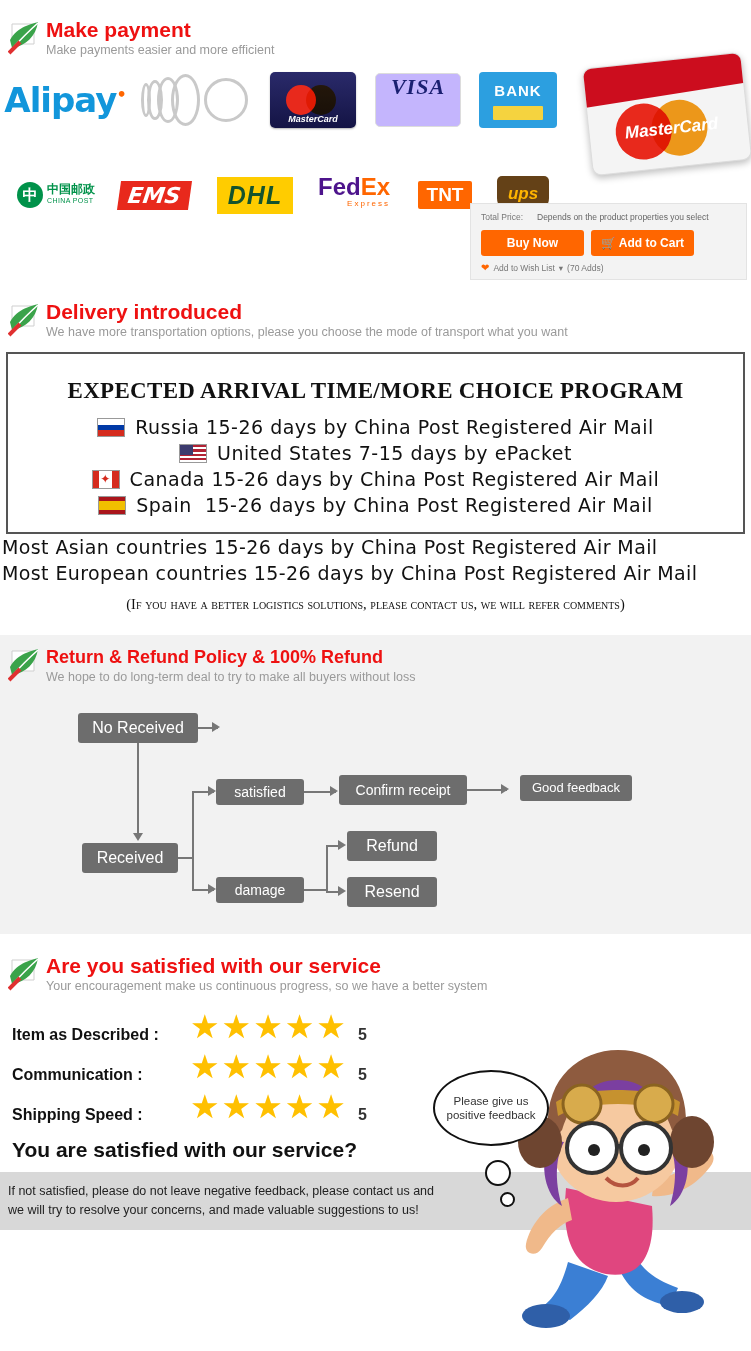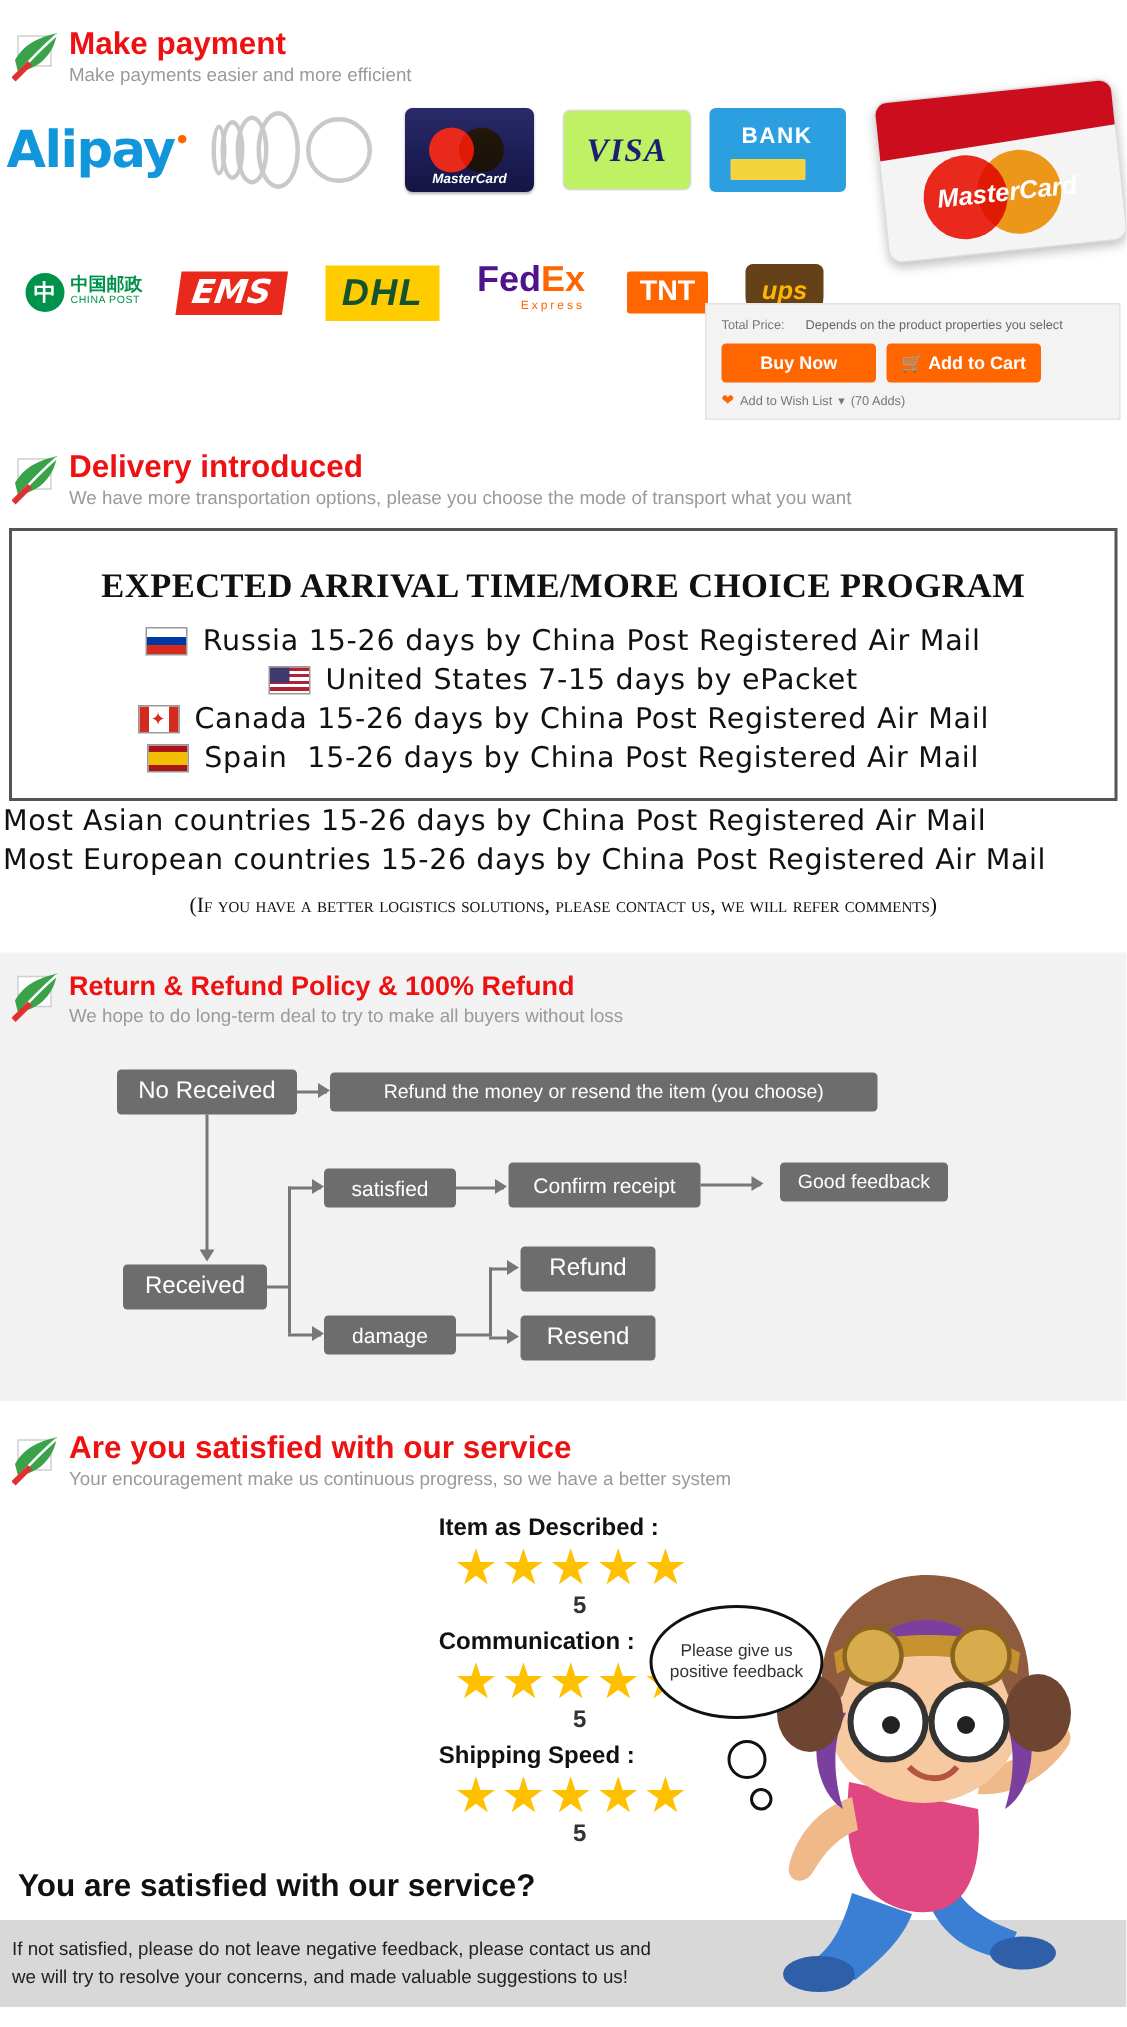--- a/index.html
+++ b/index.html
@@ -52,8 +52,8 @@
   .mc-box .mctext { position:absolute; bottom:4px; width:100%; text-align:center; color:#fff; font-size:9px; font-style:italic; font-weight:bold;}
 
   .visa-box {
-    width:86px;height:54px;border-radius:5px;background:#bef264;
-    border:1px solid #dcdcdc; display:flex;align-items:center;justify-content:center;
+    width:86px;height:54px;border-radius:5px;background:#c4b5fd;
+    border:1px solid #dcdcdc; display:flex;justify-content:center;
   }
   .visa-text { color:#1a1f71; font-size:22px; font-weight:bold; font-style:italic; font-family:"Liberation Serif", serif; letter-spacing:1px;}
 

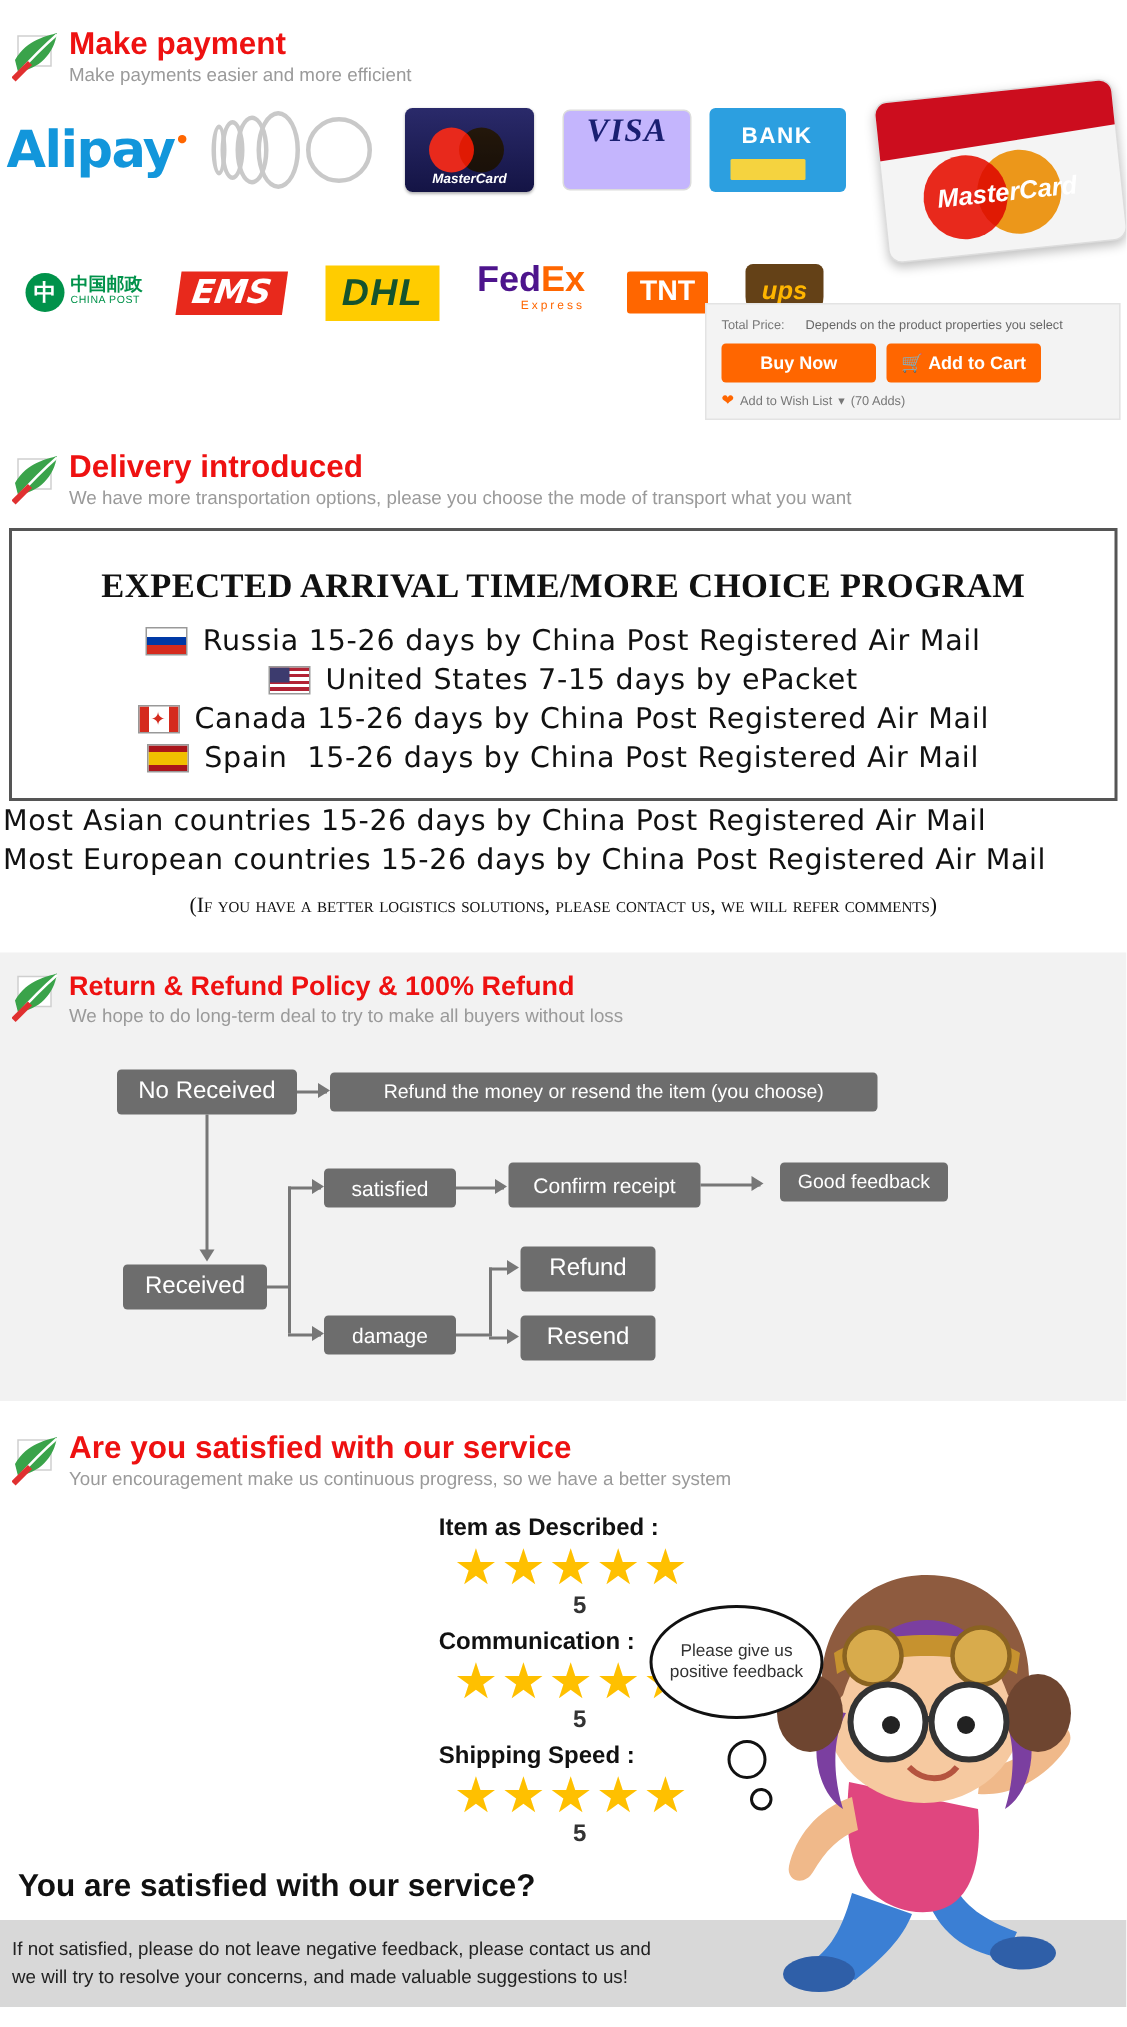--- a/index.html
+++ b/index.html
@@ -58,7 +58,7 @@
   .visa-text { color:#1a1f71; font-size:22px; font-weight:bold; font-style:italic; font-family:"Liberation Serif", serif; letter-spacing:1px;}
 
   .bank-box {
-    width:91px;height:56px;border-radius:4px;background:#2c9fe0;position:relative;
+    width:78px;height:56px;border-radius:4px;background:#2c9fe0;position:relative;
   }
   .bank-box .bt { position:absolute;top:10px;width:100%;text-align:center;color:#fff;font-size:15px;font-weight:bold;letter-spacing:1px;}
   .bank-box .bbar { position:absolute;bottom:8px;left:14px;width:50px;height:14px;background:#f5d33f;border-radius:1px;}

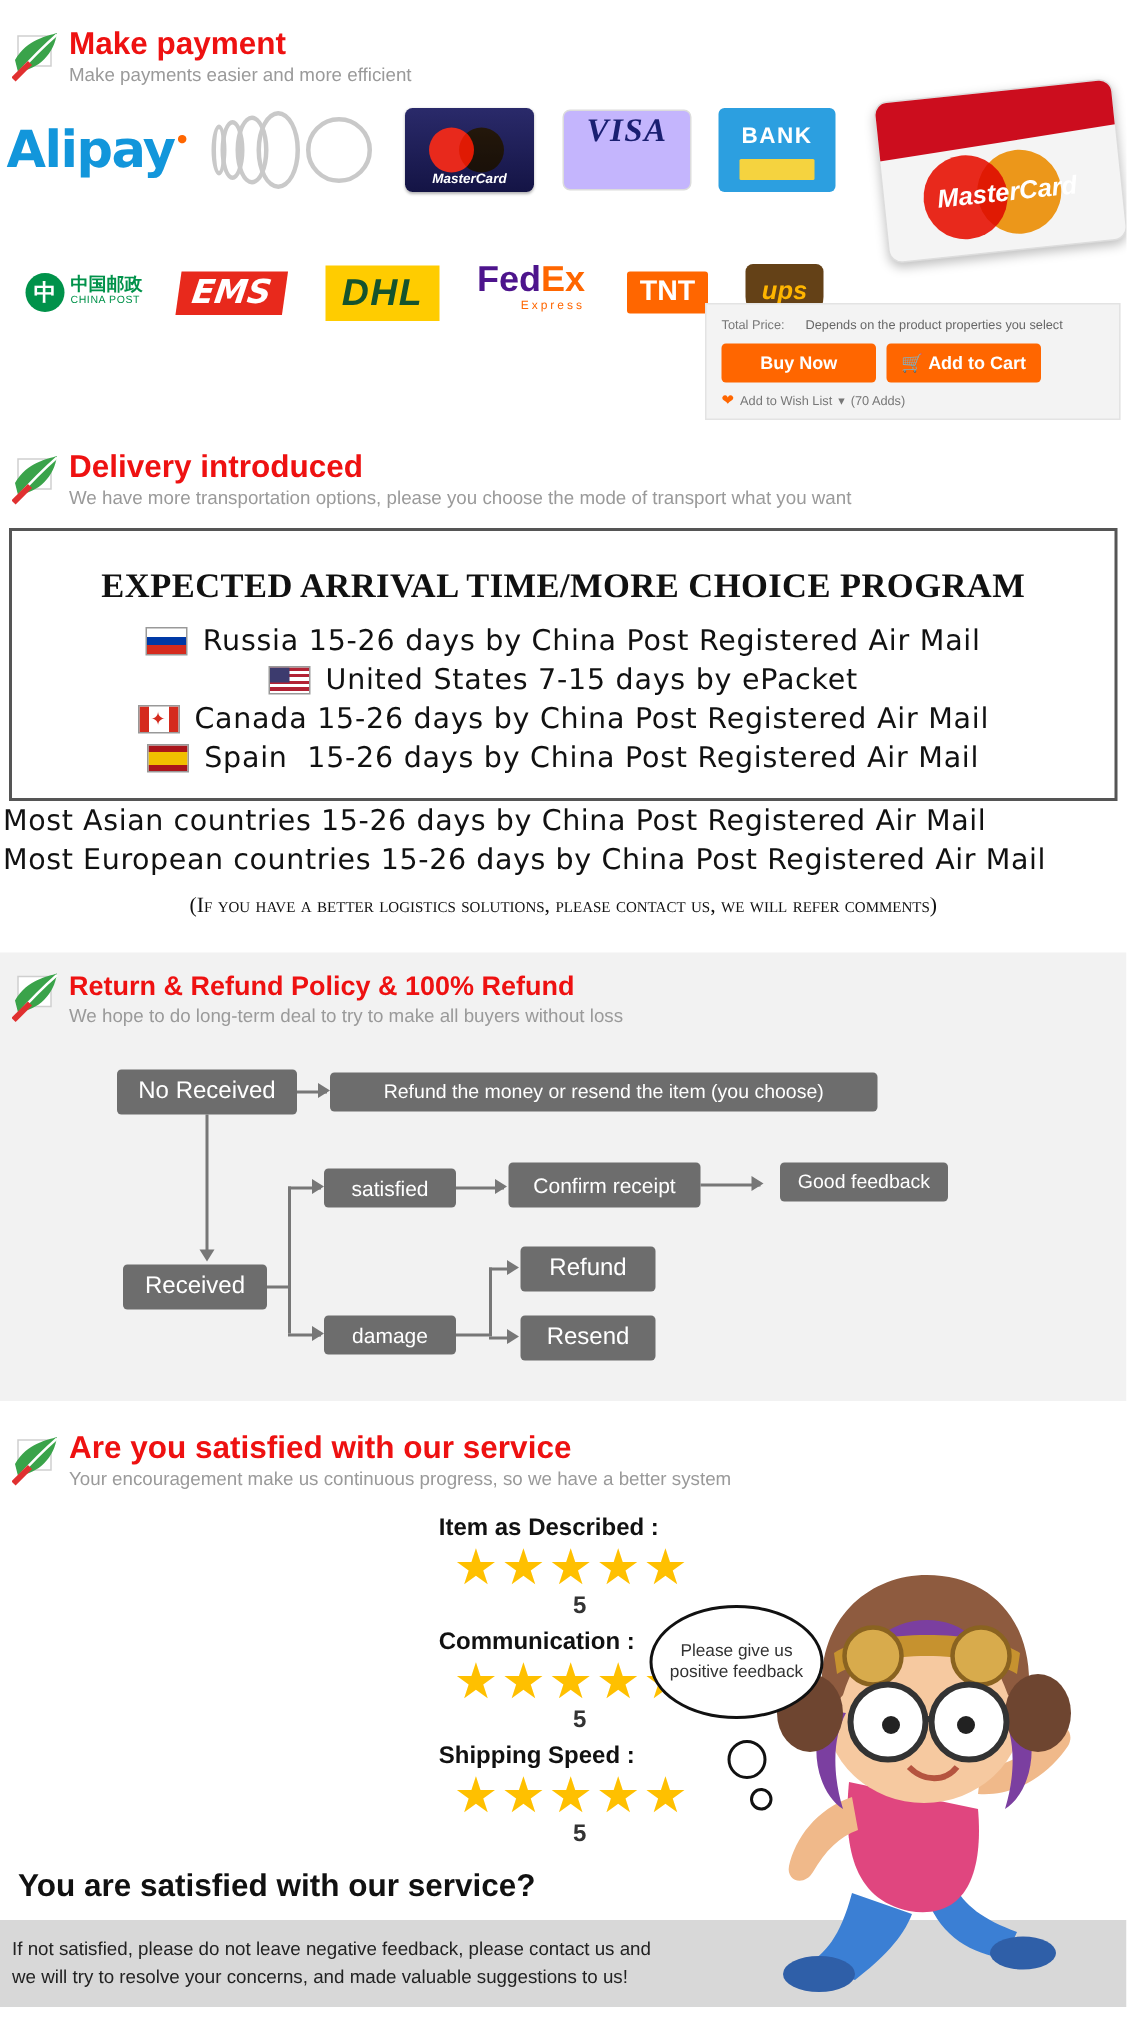--- a/index.html
+++ b/index.html
@@ -341,7 +341,6 @@
       <div class="node lg" style="left:78px; top:18px; width:120px;">No Received</div>
       <div class="lineh" style="left:198px; top:32px; width:20px;"></div>
       <div class="ar" style="left:212px; top:27px;"></div>
-      <div class="node" style="left:220px; top:20px; width:365px; font-size:13px;">Refund the money or resend the item (you choose)</div>
 
       <div class="linev" style="left:137px; top:48px; height:92px;"></div>
       <div class="ar-d" style="left:133px; top:138px;"></div>

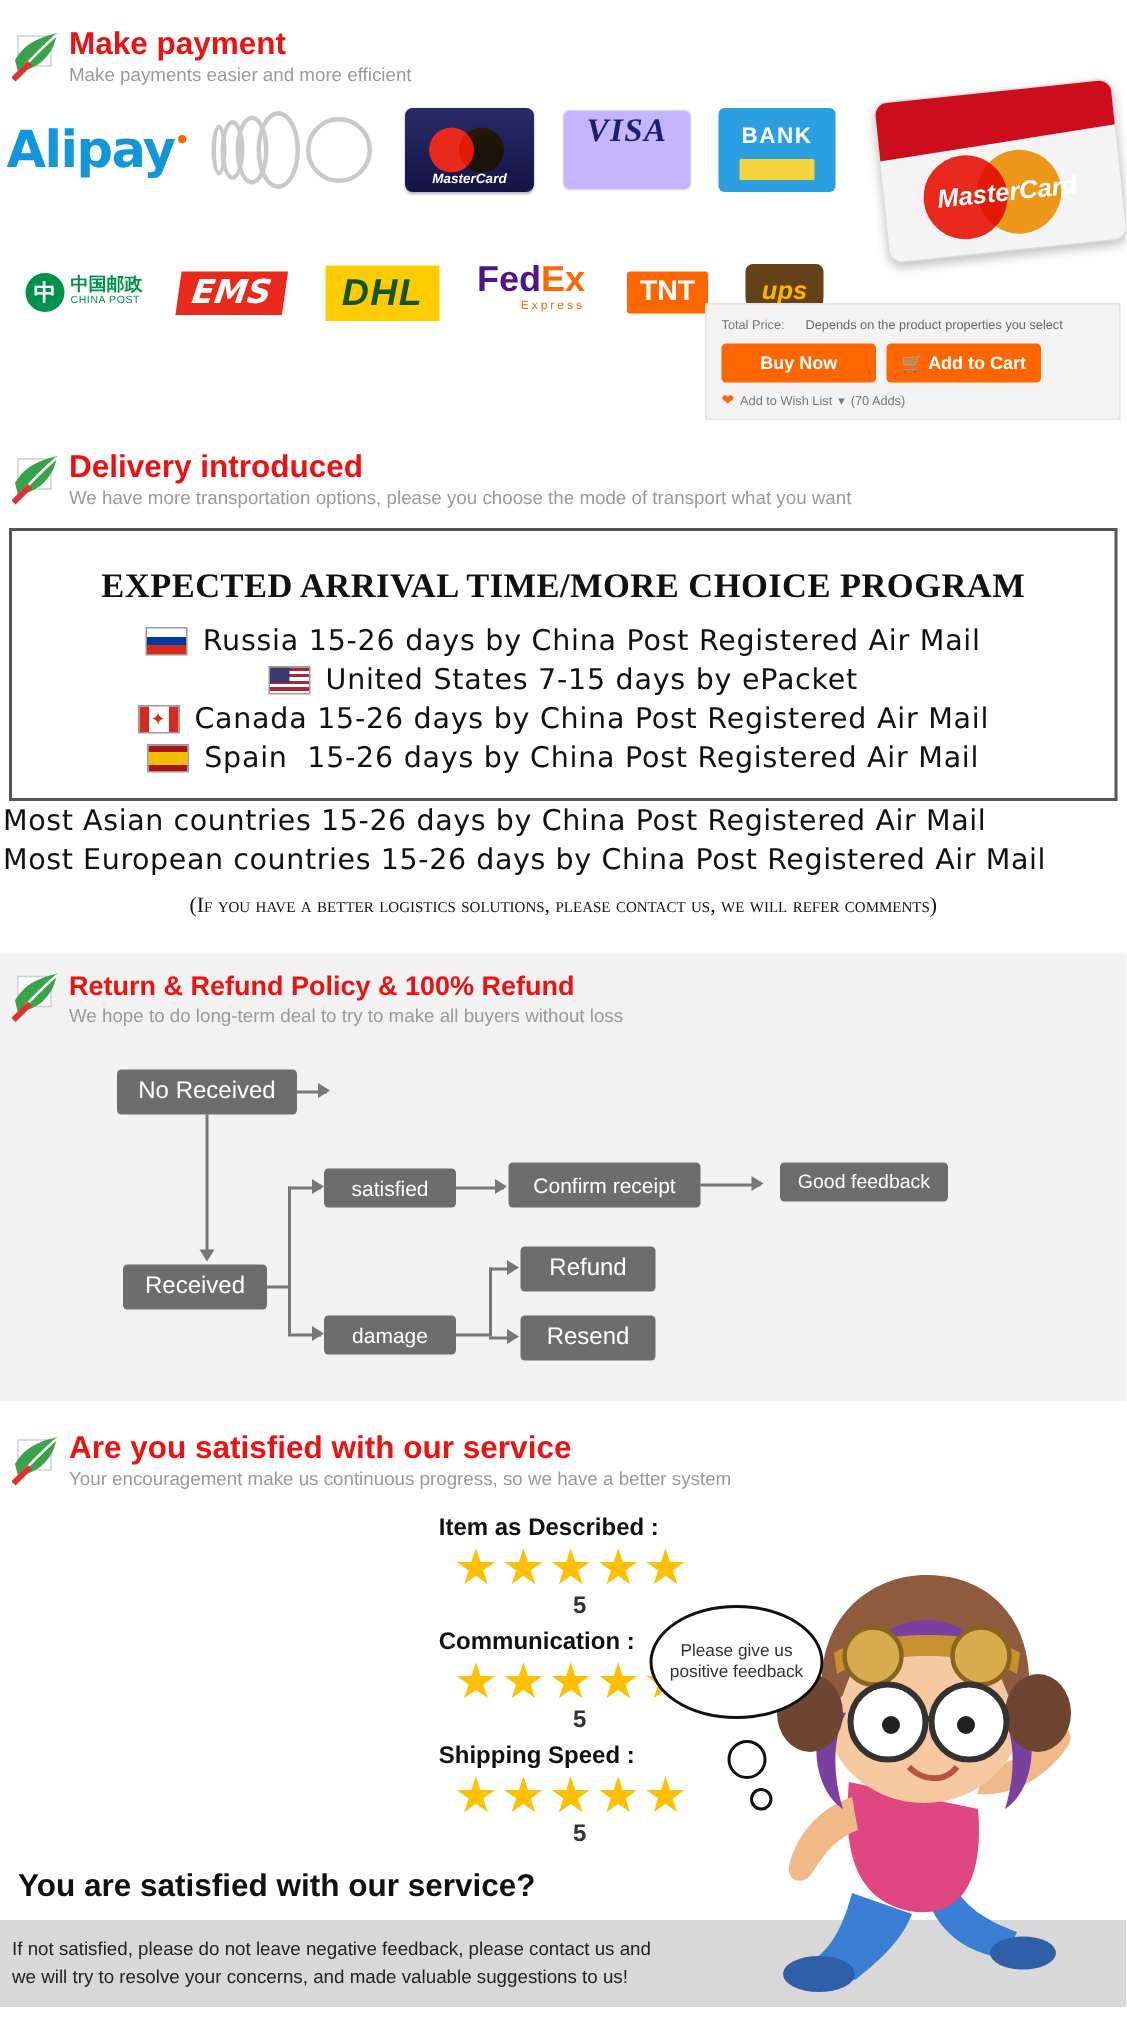--- a/index.html
+++ b/index.html
@@ -140,7 +140,7 @@
   
   .sat-sec { position:relative; background:#fff; }
   .ratings { padding:10px 0 0 12px; }
-  .rrow { display:flex; align-items:center; margin-bottom:6px;flex-direction:column; }
+  .rrow { display:flex; align-items:flex-end; margin-bottom:6px; }
   .rlabel { font-size:16px; font-weight:bold; color:#111; width:178px; }
   .stars { color:#ffc000; font-size:33px; letter-spacing:2px; line-height:34px; }
   .rnum { font-size:16px; font-weight:bold; margin-left:10px; }

